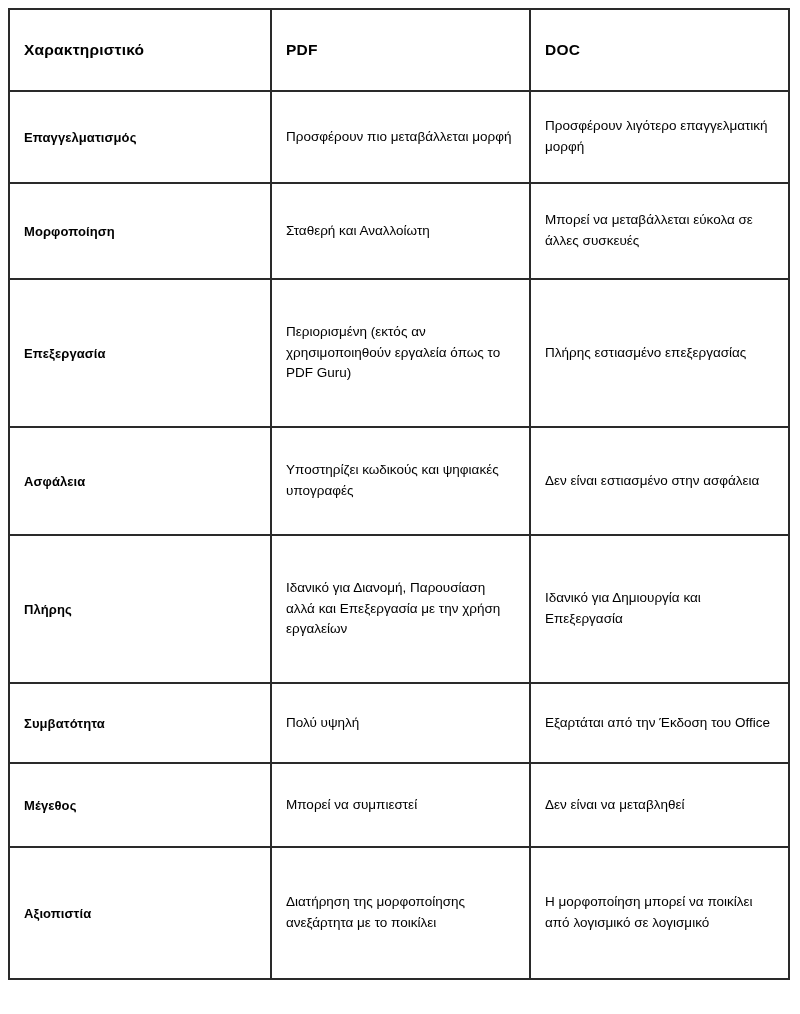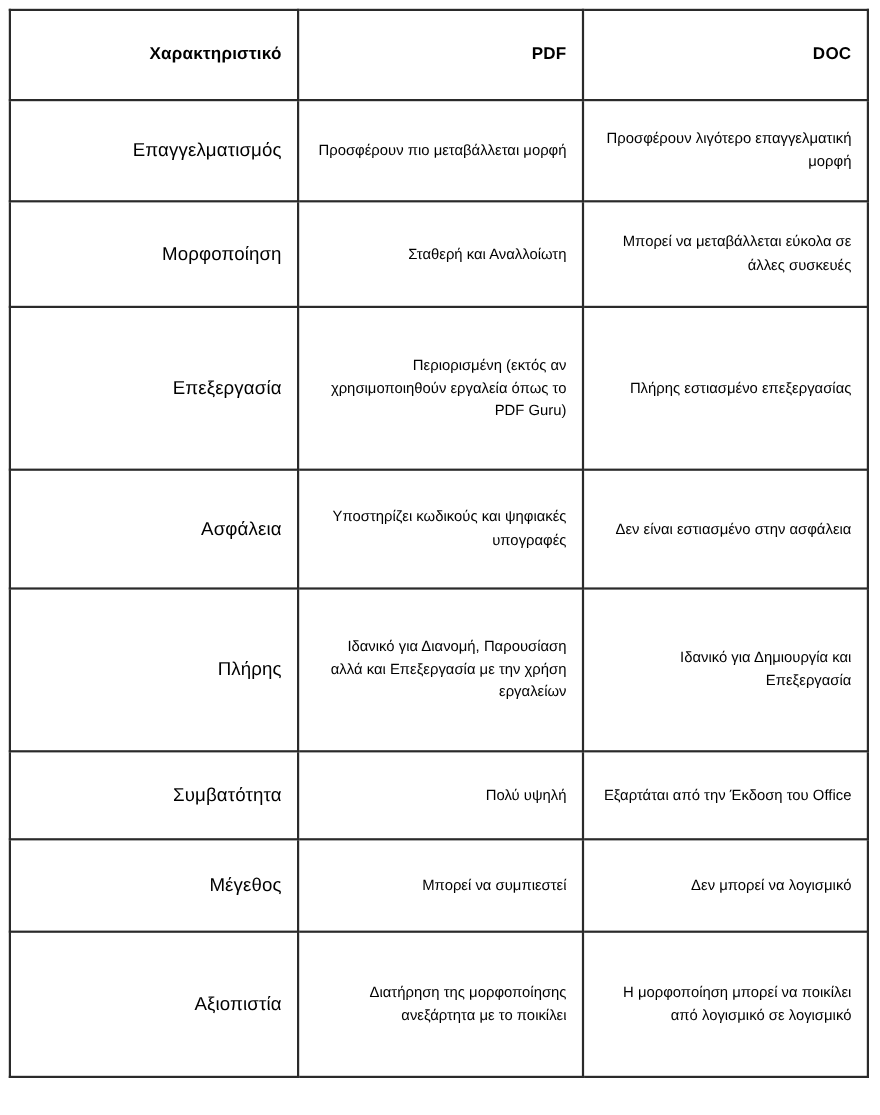--- a/index.html
+++ b/index.html
@@ -35,7 +35,7 @@
   table.comparison td {
     border: 2px solid #2a2a2a;
     vertical-align: middle;
-    text-align: right;
+    text-align: left;
     padding: 10px 14px;
     box-sizing: border-box;
   }

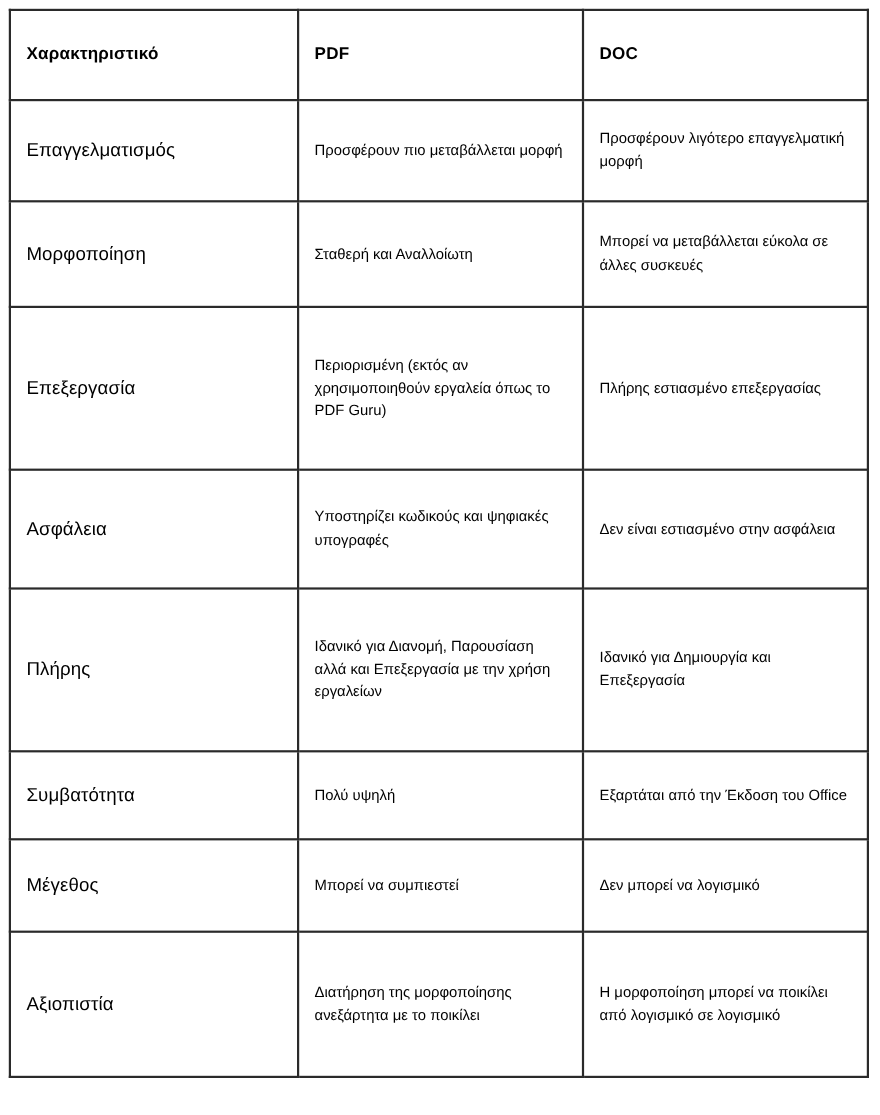--- a/index.html
+++ b/index.html
@@ -46,8 +46,8 @@
     letter-spacing: 0.2px;
   }
   table.comparison tbody th.rowhead {
-    font-size: 17px;
-    font-weight: normal;
+    font-size: 13px;
+    font-weight: bold;
     letter-spacing: 0.1px;
   }
   table.comparison tbody td.cell {

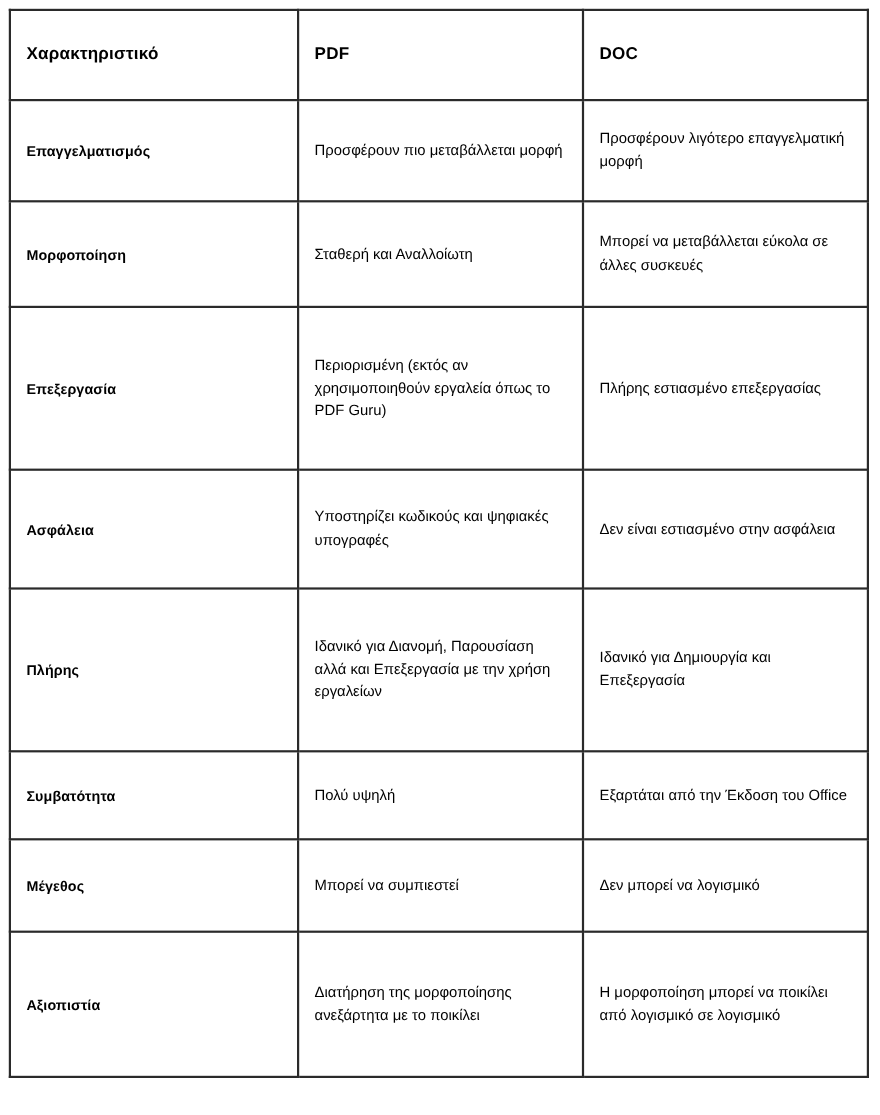--- a/index.html
+++ b/index.html
@@ -115,7 +115,7 @@
       <tr class="r6">
         <th class="rowhead">Μέγεθος</th>
         <td class="cell">Μπορεί να συμπιεστεί</td>
-        <td class="cell">Δεν μπορεί να λογισμικό</td>
+        <td class="cell">Δεν είναι να μεταβληθεί</td>
       </tr>
       <tr class="r7">
         <th class="rowhead">Αξιοπιστία</th>

